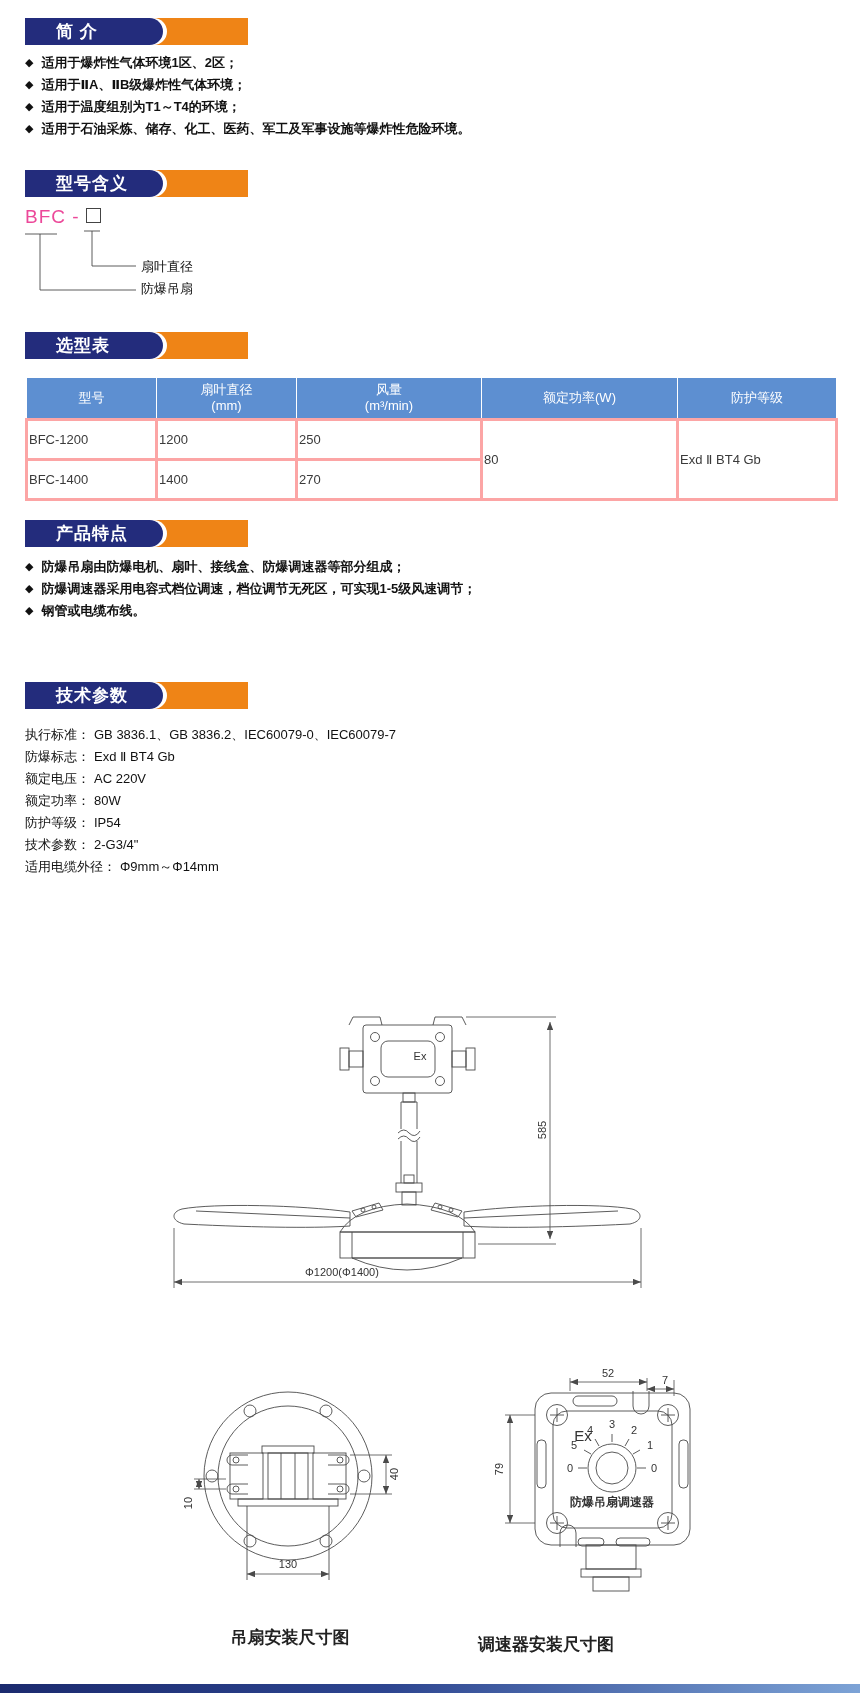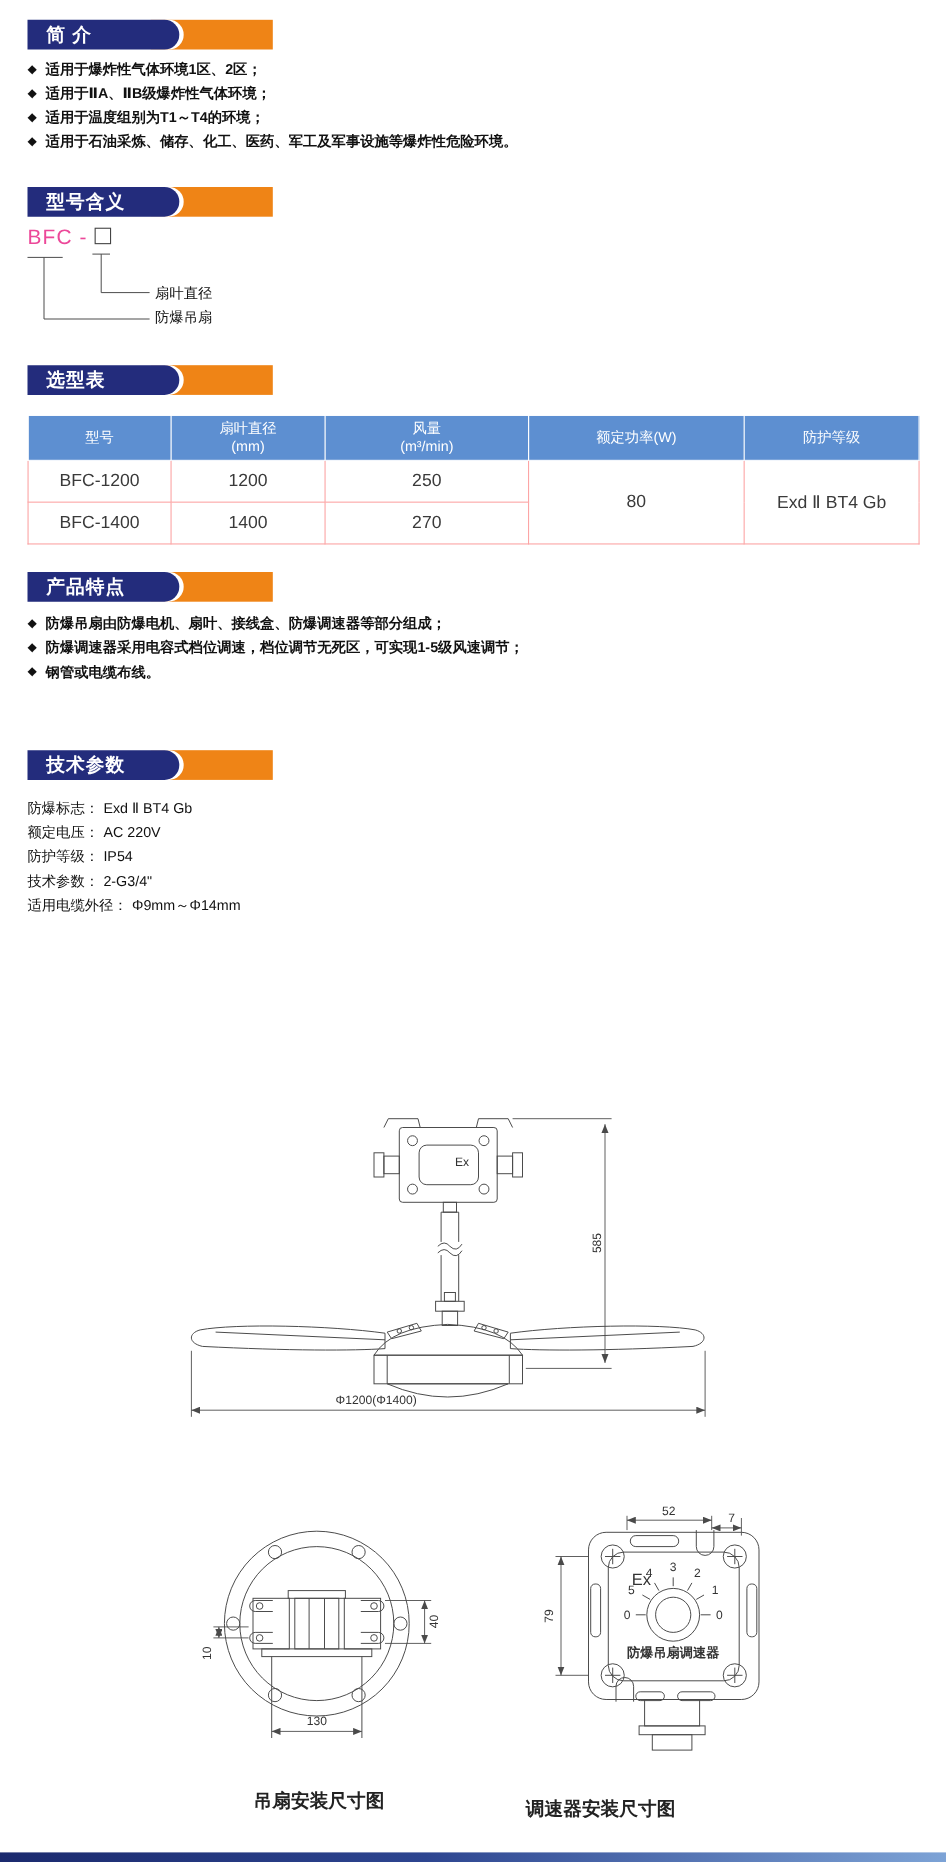--- a/index.html
+++ b/index.html
@@ -12,7 +12,7 @@
       border-top-right-radius:14px 14px;border-bottom-right-radius:14px 14px;
       box-shadow:4px 0 0 #ffffff;z-index:1;}
   .sec-header .sec-title{display:block;color:#fff;font-size:17px;font-weight:bold;
-      line-height:27px;padding-left:17px;letter-spacing:1px;white-space:nowrap;}
+      line-height:27px;padding-left:31px;letter-spacing:1px;white-space:nowrap;}
   
   .bullets{position:absolute;left:25px;font-size:13px;color:#111;font-weight:bold;}
   .bullet{height:22px;line-height:22px;white-space:nowrap;}

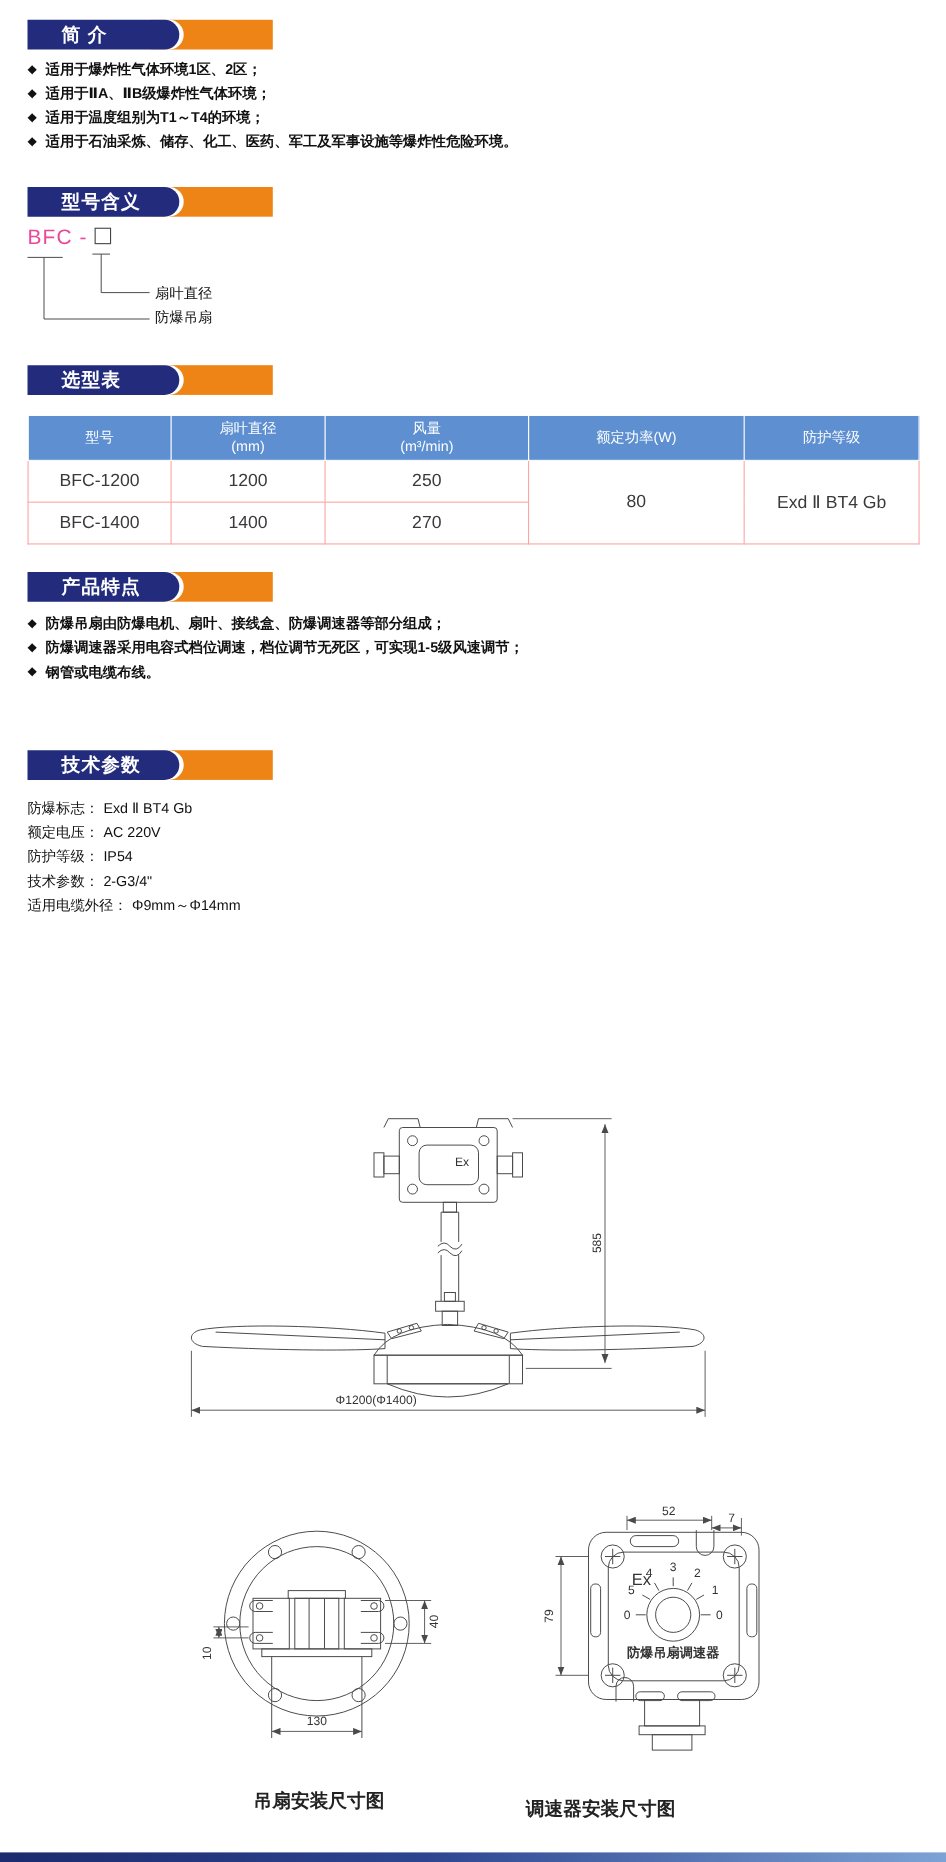--- a/index.html
+++ b/index.html
@@ -25,8 +25,8 @@
   .sel-table{position:absolute;left:25px;top:377px;width:810px;border-collapse:collapse;table-layout:fixed;}
   .sel-table th{background:#5d8fd1;color:#fff;font-size:13px;font-weight:normal;
       height:38px;text-align:center;vertical-align:middle;border:1px solid #ffffff;line-height:16px;}
-  .sel-table td{height:35px;text-align:center;vertical-align:middle;font-size:16px;color:#3a3a3a;
-      border:1px solid #fca5a5;background:#fff;}
+  .sel-table td{height:35px;vertical-align:middle;font-size:13px;color:#3a3a3a;
+      border:3px solid #fca5a5;background:#fff;}
   
   .params{position:absolute;left:25px;top:724px;font-size:13px;color:#111;}
   .param{height:22px;line-height:22px;white-space:nowrap;}

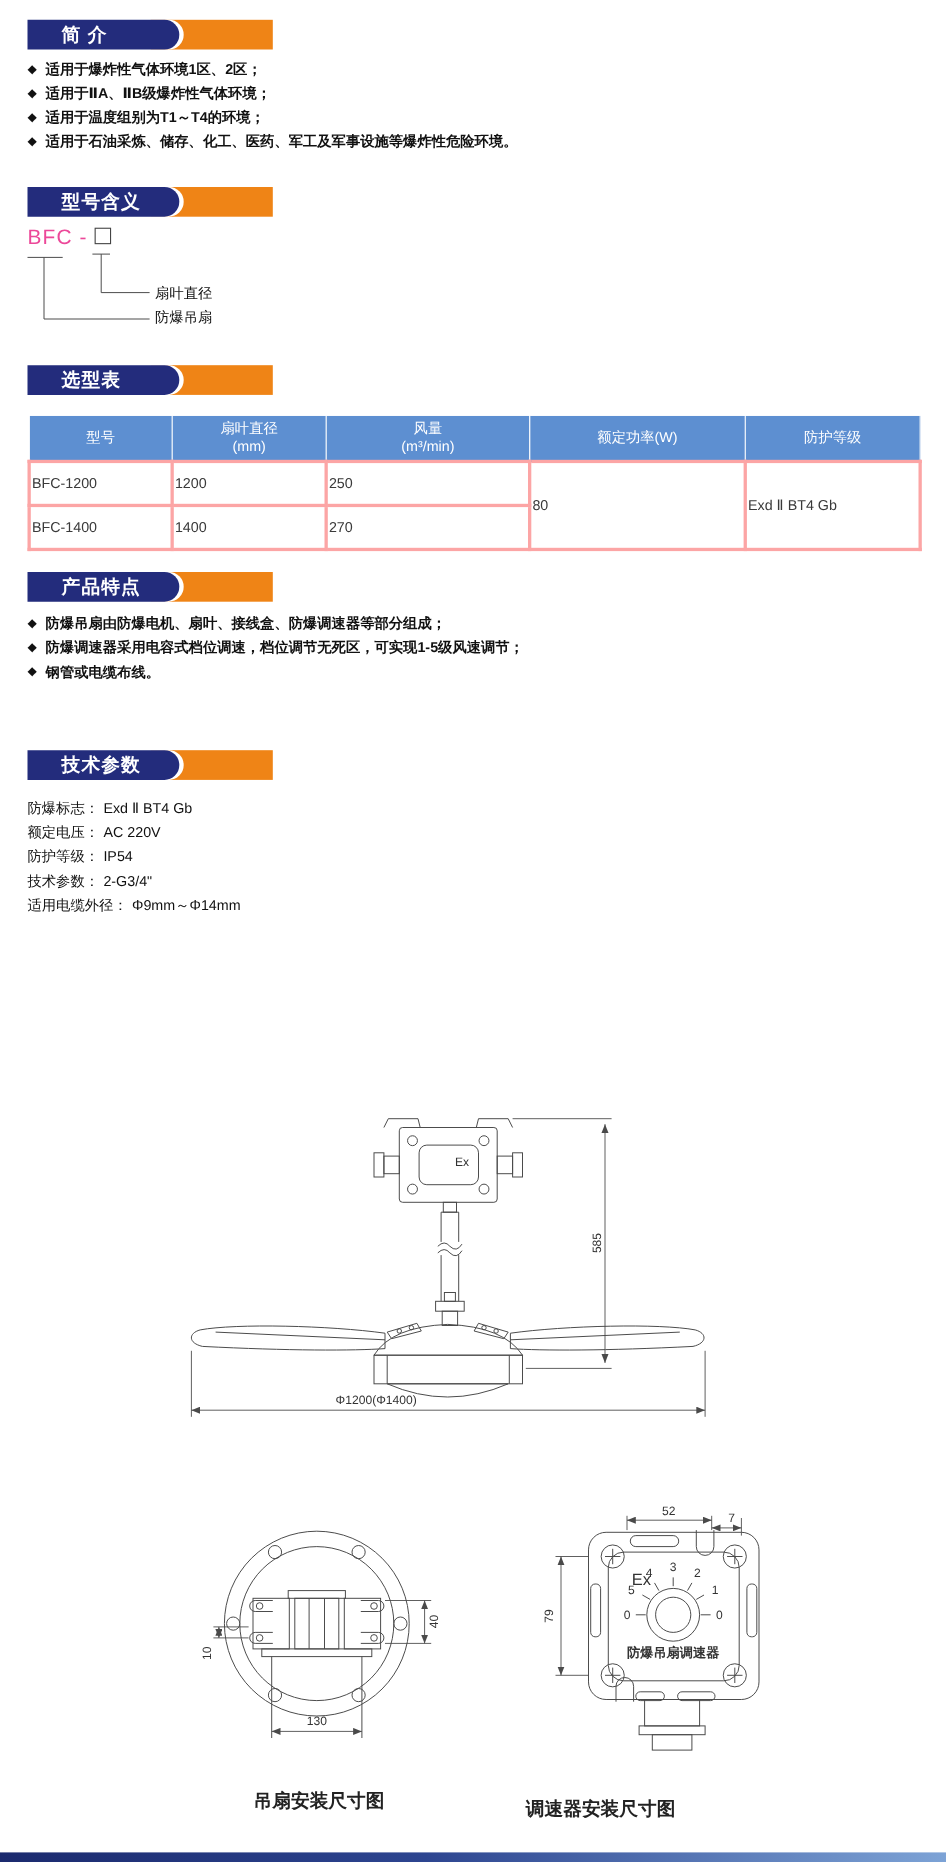--- a/index.html
+++ b/index.html
@@ -133,6 +133,7 @@
   </div>
 </div>
 <div class="params">
+  <div class="param"><span>执行标准：</span><span class="pv">GB 3836.1、GB 3836.2、IEC60079-0、IEC60079-7</span></div>
   <div class="param"><span>防爆标志：</span><span class="pv">Exd Ⅱ BT4 Gb</span></div>
   <div class="param"><span>额定电压：</span><span class="pv">AC 220V</span></div>
   <div class="param"><span>防护等级：</span><span class="pv">IP54</span></div>

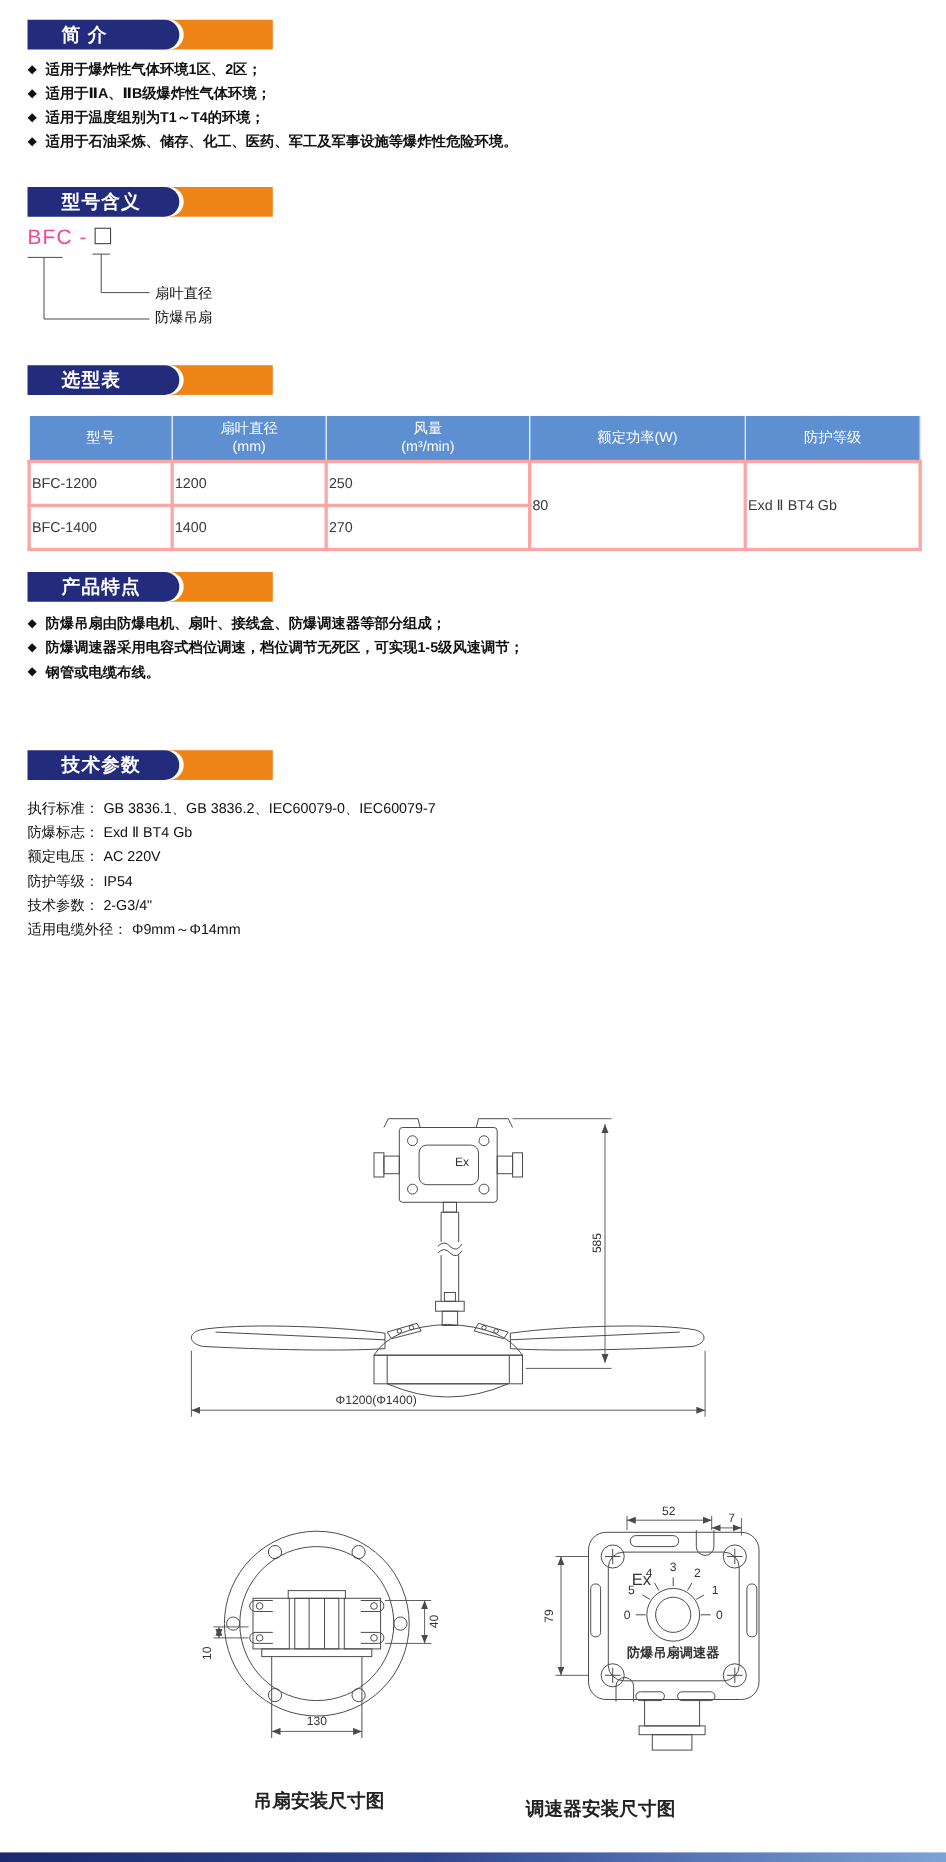--- a/index.html
+++ b/index.html
@@ -136,6 +136,7 @@
   <div class="param"><span>执行标准：</span><span class="pv">GB 3836.1、GB 3836.2、IEC60079-0、IEC60079-7</span></div>
   <div class="param"><span>防爆标志：</span><span class="pv">Exd Ⅱ BT4 Gb</span></div>
   <div class="param"><span>额定电压：</span><span class="pv">AC 220V</span></div>
+  <div class="param"><span>额定功率：</span><span class="pv">80W</span></div>
   <div class="param"><span>防护等级：</span><span class="pv">IP54</span></div>
   <div class="param"><span>技术参数：</span><span class="pv">2-G3/4"</span></div>
   <div class="param"><span>适用电缆外径：</span><span class="pv">Φ9mm～Φ14mm</span></div>

